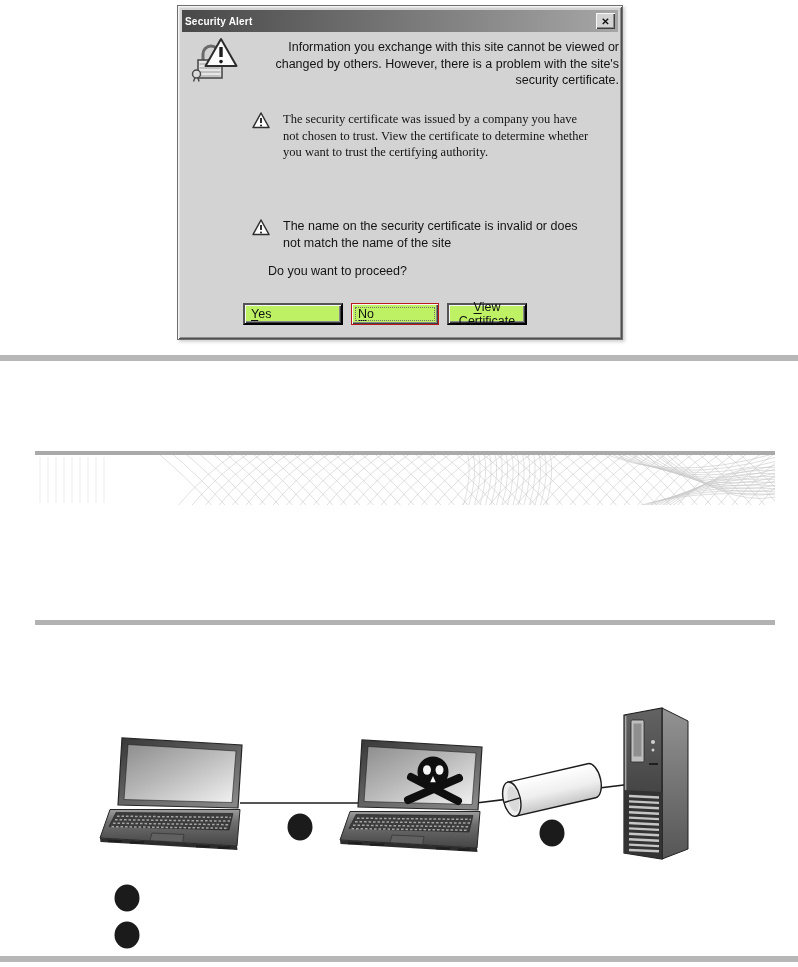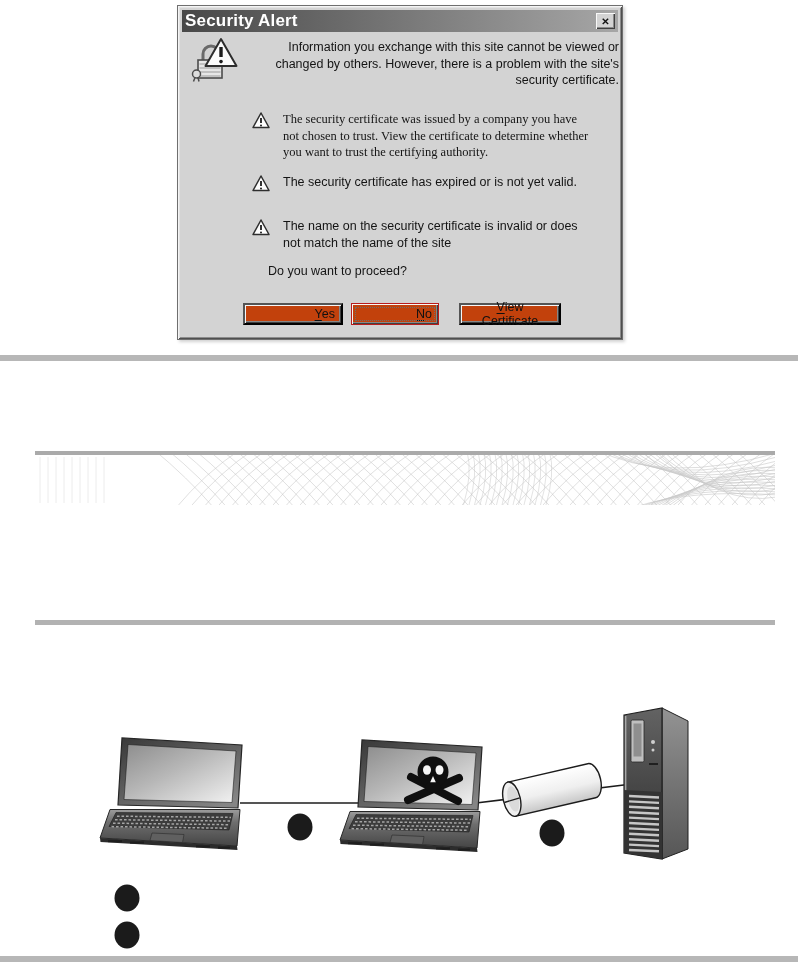--- a/index.html
+++ b/index.html
@@ -21,7 +21,7 @@
     background:linear-gradient(to right,#484848,#a6a6a6);
     display:flex;align-items:center;padding:0 3px;box-sizing:border-box;
   }
-  .title{color:#ffffff;font-weight:bold;font-size:17px;letter-spacing:.2px;}
+  .title{color:#ffffff;font-weight:bold;font-size:10px;letter-spacing:.2px;}
   .close-btn{
     margin-left:auto;width:19px;height:16px;background:#d3d3d3;
     box-shadow: inset 1px 1px 0 #f8f8f8, inset -1px -1px 0 #3f3f3f, inset -2px -2px 0 #8a8a8a;

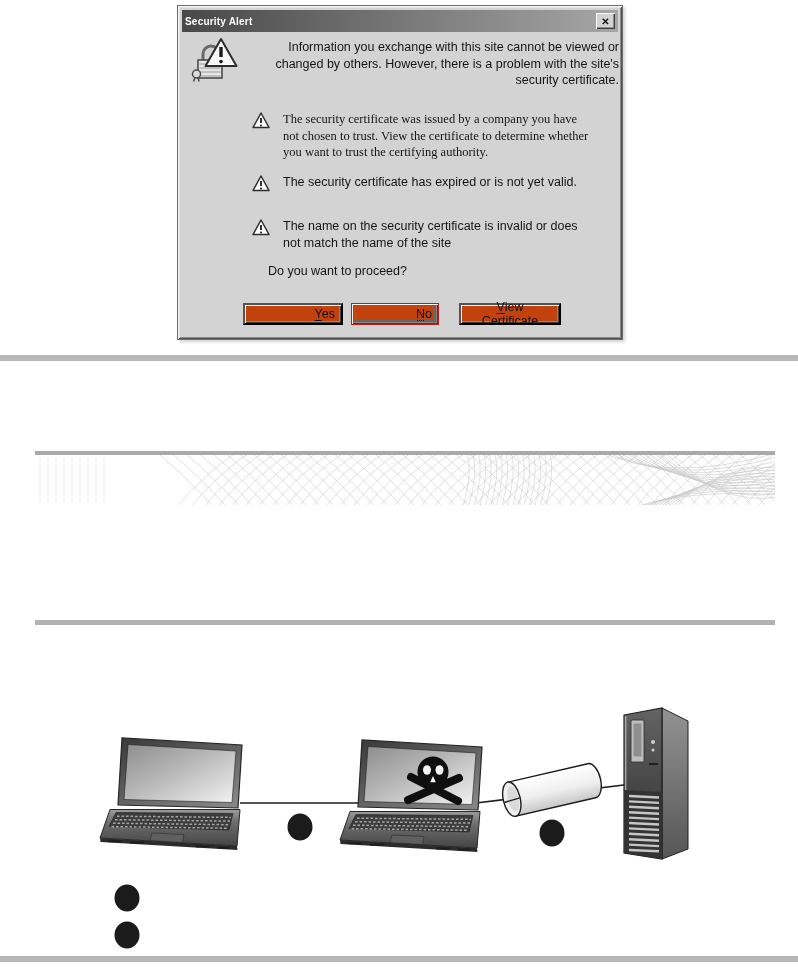--- a/index.html
+++ b/index.html
@@ -92,14 +92,6 @@
       <span class="w-text dlg-text">The security certificate was issued by a company you have not chosen to trust. View the certificate to determine whether you want to trust the certifying authority.</span>
     </div>
 
-    <div class="warning-row w2">
-      <svg class="w-icon" width="18" height="17" viewBox="0 0 18 17">
-        <polygon points="9,1 17,15.5 1,15.5" fill="#fdfdfd" stroke="#2e2e2e" stroke-width="1.5" stroke-linejoin="round"></polygon>
-        <path d="M9,6 L9,11" stroke="#1c1c1c" stroke-width="1.8"></path>
-        <circle cx="9" cy="13.4" r="1" fill="#1c1c1c"></circle>
-      </svg>
-      <span class="w-text dlg-text">The security certificate has expired or is not yet valid.</span>
-    </div>
 
     <div class="warning-row w3">
       <svg class="w-icon" width="18" height="17" viewBox="0 0 18 17">

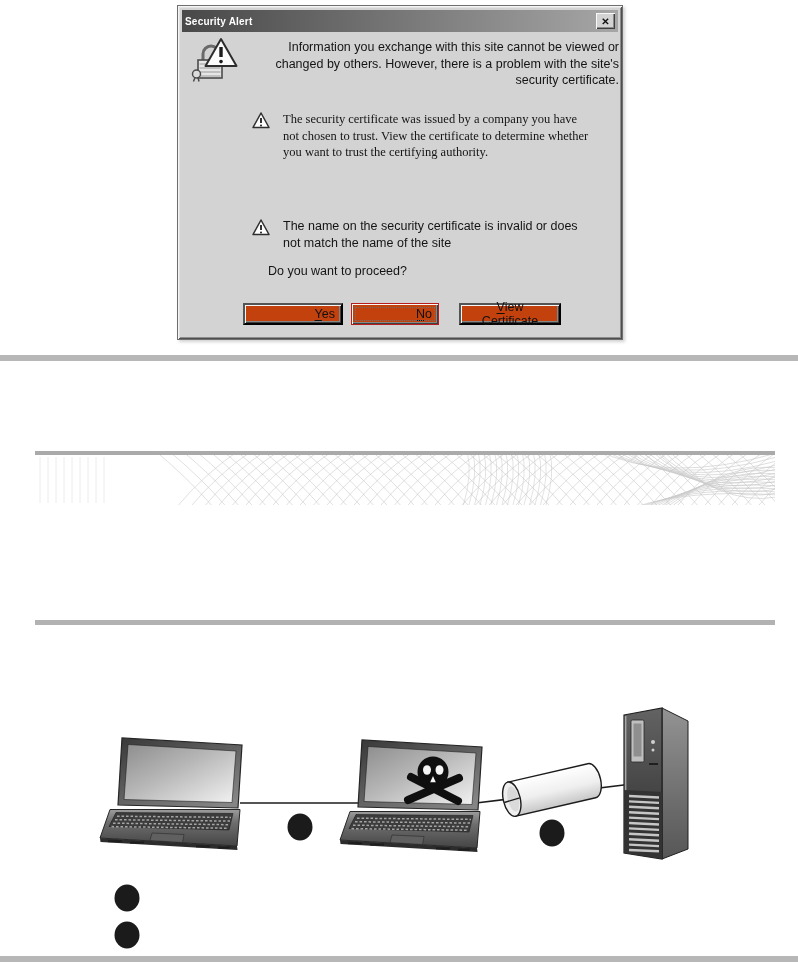--- a/index.html
+++ b/index.html
@@ -37,8 +37,8 @@
   .w1{top:105px;font-family:Liberation Serif, serif;} .w2{top:168px;} .w3{top:212px;}
   .question{position:absolute;left:69px;top:257px;margin-left:21px;}
   .btn{
-    position:absolute;top:297px;height:22px;background:#c2410c;
-    display:flex;align-items:center;justify-content:flex-end;
+    position:absolute;top:297px;height:22px;background:#bef264;
+    display:flex;align-items:center;justify-content:flex-start;
     font-size:12.5px;color:#111;box-sizing:border-box;cursor:default;
     box-shadow: inset 1px 1px 0 #f6f6f6, inset -1px -1px 0 #3f3f3f, inset -2px -2px 0 #878787;
   }

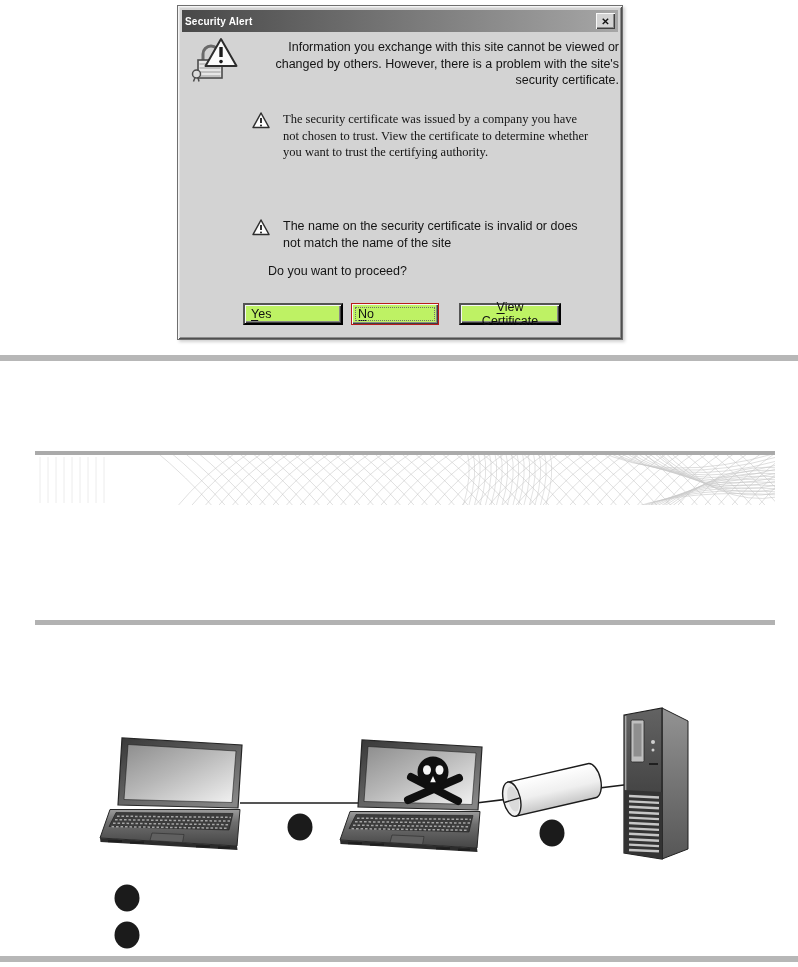--- a/index.html
+++ b/index.html
@@ -46,7 +46,7 @@
   .btn-yes{left:65px;width:100px;}
   .btn-no{left:173px;width:88px;border:1px solid #b91c1c;}
   .btn-no::after{content:"";position:absolute;inset:3px;border:1px dotted #6e6e6e;}
-  .btn-view{left:281px;width:102px;}
+  .btn-view{left:269px;width:80px;}
   
   .bar{position:absolute;background:#b7b7b7;}
   .bar-full-top{left:0;top:355px;width:798px;height:6px;}

